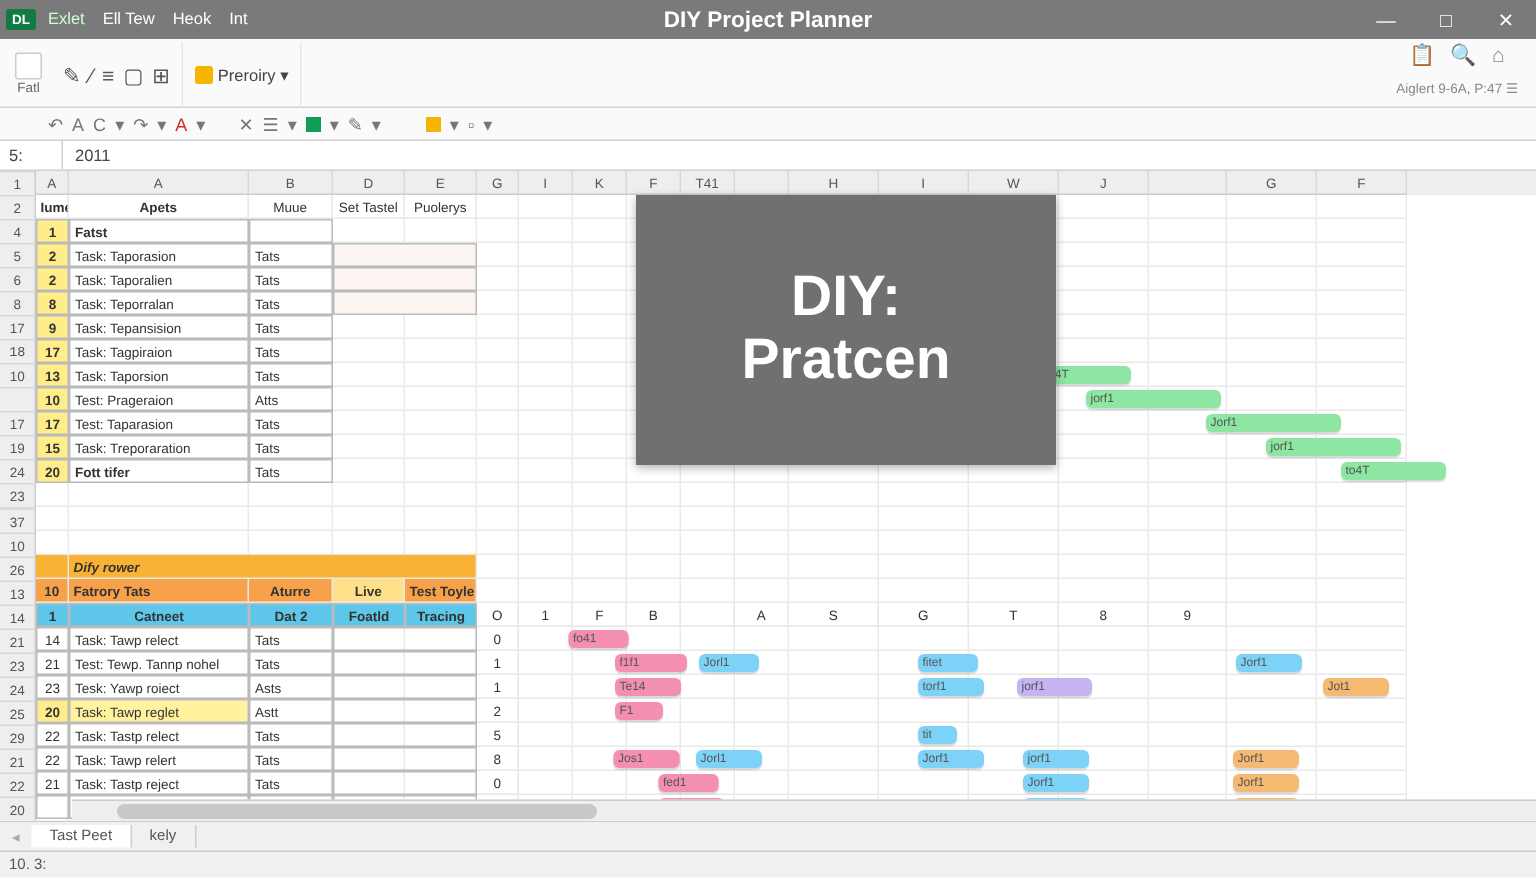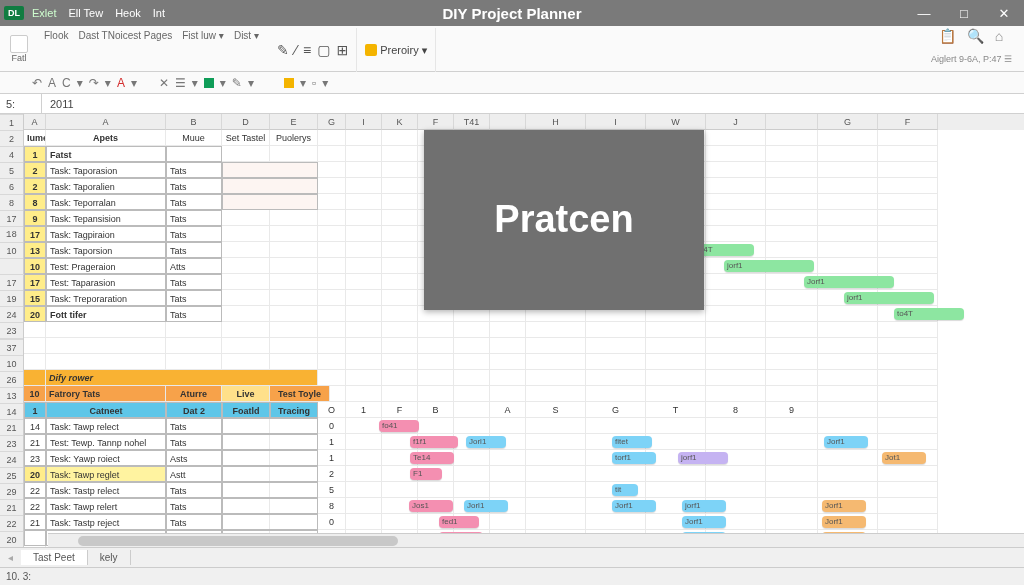--- a/index.html
+++ b/index.html
@@ -102,15 +102,6 @@
   <div class="file">
     <div class="ic"></div>
     <span style="font-size:9px;color:#666">Fatl</span>
-  </div>
-  <div style="display:flex;flex-direction:column">
-    <div class="tablabels">
-      <span>Flook</span>
-      <span>Dast TNoicest Pages</span>
-      <span>Fist luw ▾</span>
-      <span>Dist ▾</span>
-    </div>
-    <div style="height:2px"></div>
   </div>
   <div class="grp">
     <span class="tbtn">✎</span>

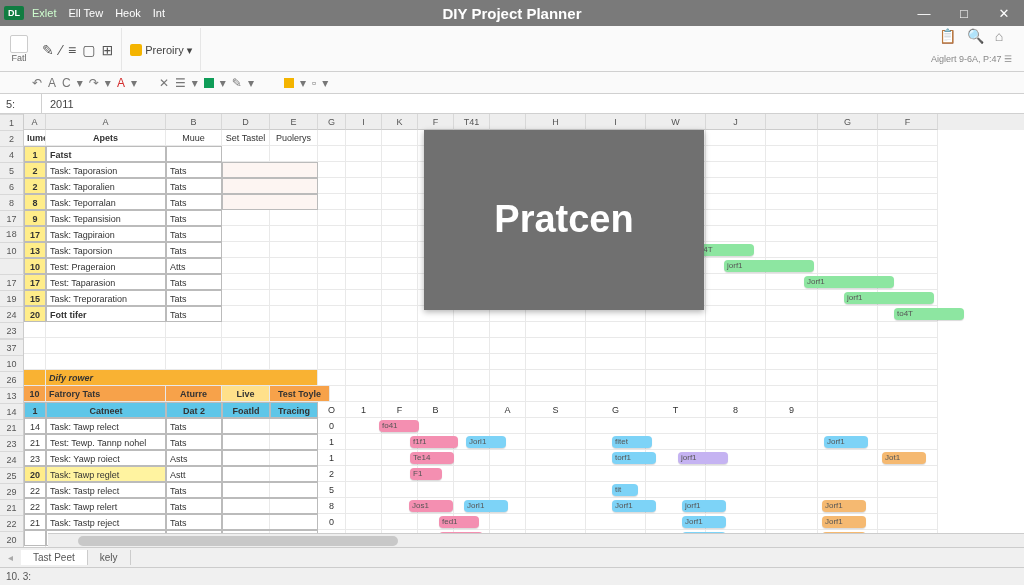--- a/index.html
+++ b/index.html
@@ -828,6 +828,7 @@
         <div class="bar orange" style="left: 798px; top: 402px; width: 44px;">jorf1</div>
       </div>
     <div class="overlay">
+      <div>DIY:</div>
       <div>Pratcen</div>
     </div>
     <div class="hscroll">

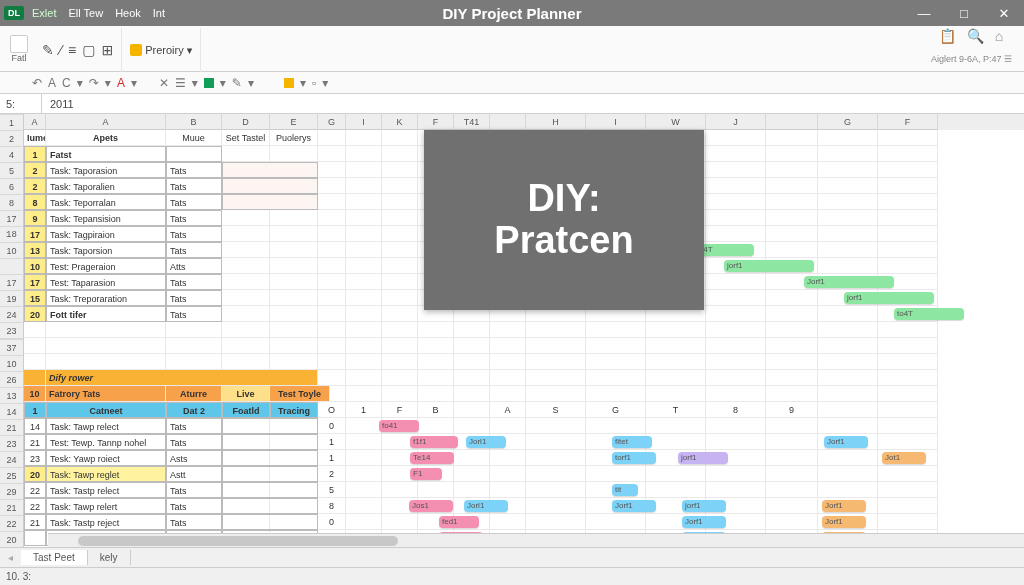--- a/index.html
+++ b/index.html
@@ -742,7 +742,7 @@
         <div class="cell hdr-orange" style="left: 22px; width: 120px; top: 256px; height: 16px;">Fatrory Tats</div>
         <div class="cell hdr-orange ctr" style="left: 142px; width: 56px; top: 256px; height: 16px;">Aturre</div>
         <div class="cell live ctr" style="left: 198px; width: 48px; top: 256px; height: 16px;">Live</div>
-        <div class="cell hdr-orange ctr" style="left: 246px; width: 60px; top: 256px; height: 16px;">Test Toyle</div>
+        <div class="cell hdr-orange ctr" style="left: 246px; width: 48px; top: 256px; height: 16px;">Test Toyle</div>
         <div class="cell cat b-gray" style="left: 0px; width: 22px; top: 272px; height: 16px;">1</div>
         <div class="cell cat b-gray" style="left: 22px; width: 120px; top: 272px; height: 16px;">Catneet</div>
         <div class="cell cat b-gray" style="left: 142px; width: 56px; top: 272px; height: 16px;">Dat 2</div>

